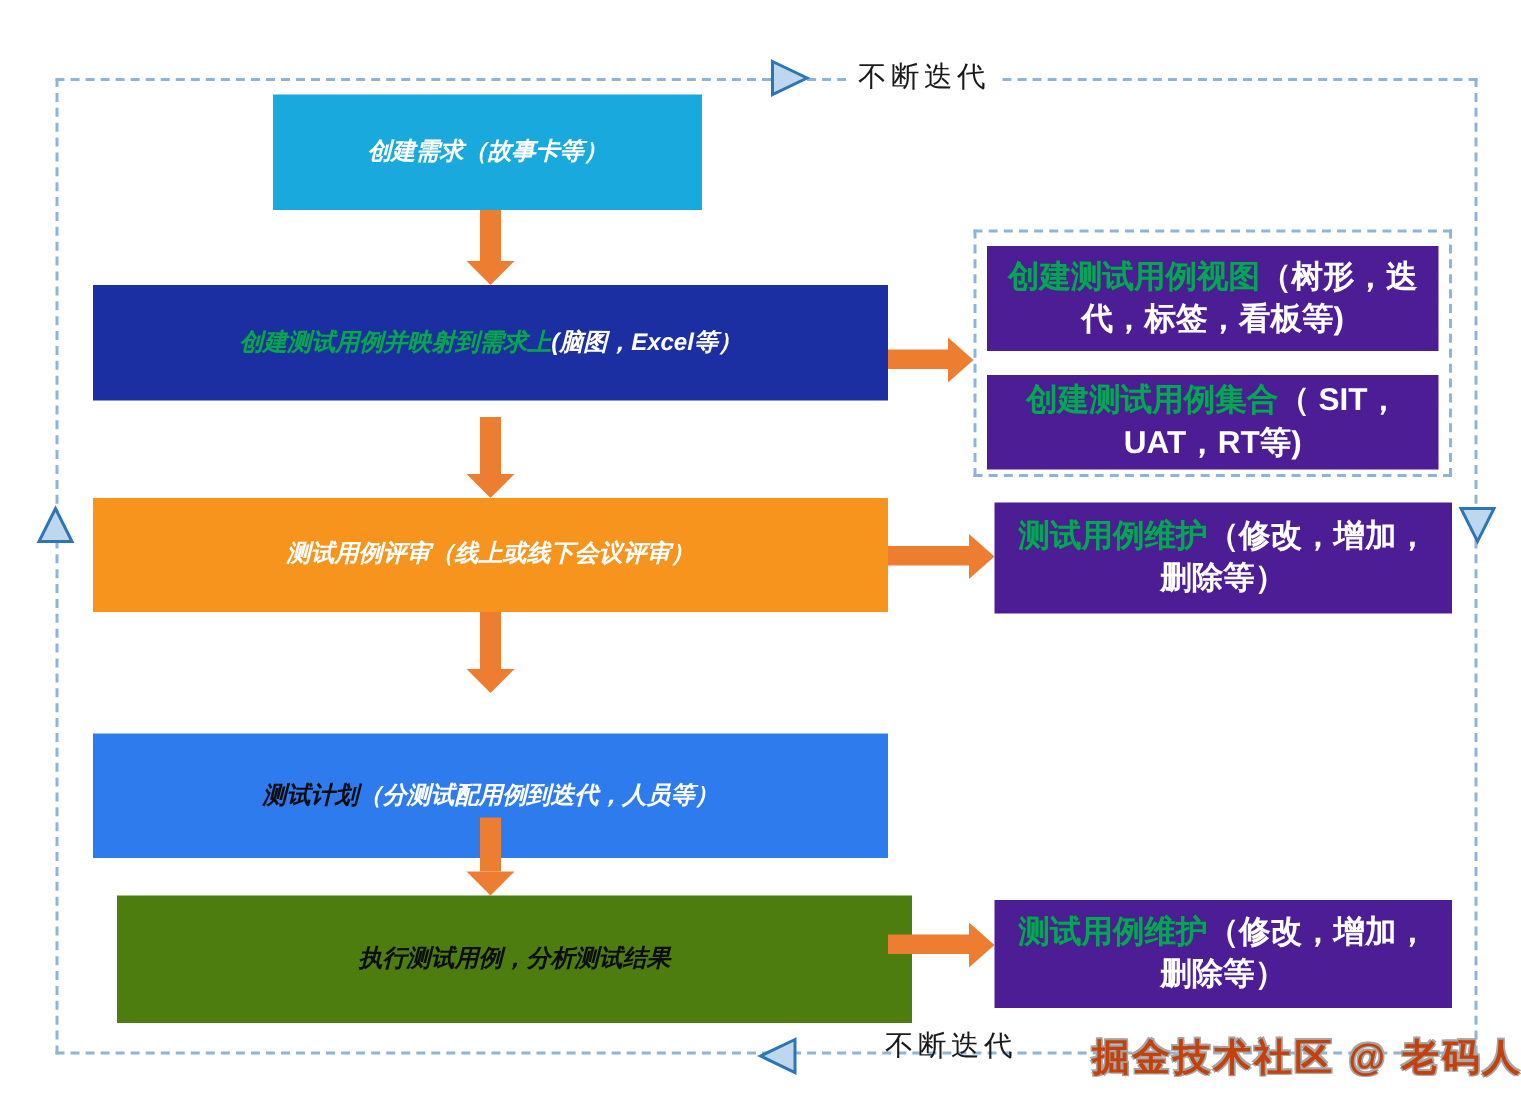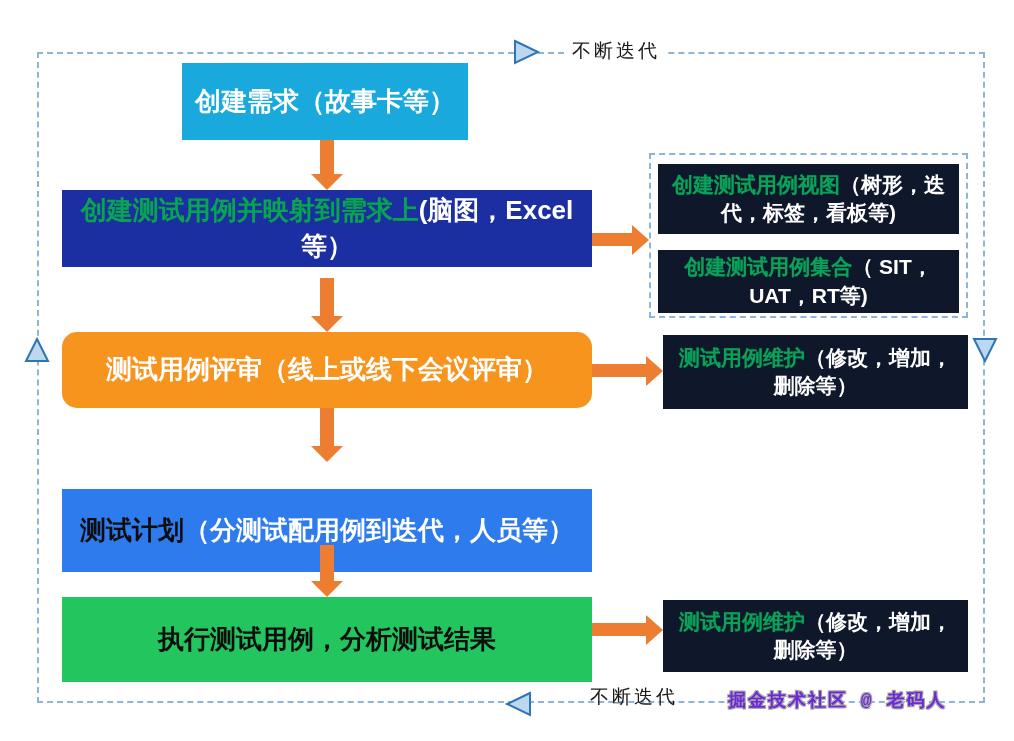--- a/index.html
+++ b/index.html
@@ -26,7 +26,7 @@
   .bluebox{background:#2E7BEE;}
   .greenbox{background:#22c55e;}
   .purplebox{background:#0f172a;justify-content:center;}
-  .fs22{font-size:26px;}
+  .fs22{font-size:16px;font-style:italic;}
   .fs21{font-size:21px;}
   .t-white{color:#ffffff;}
   .t-green{color:#0BA05C;text-shadow:0 0 1px #063;}

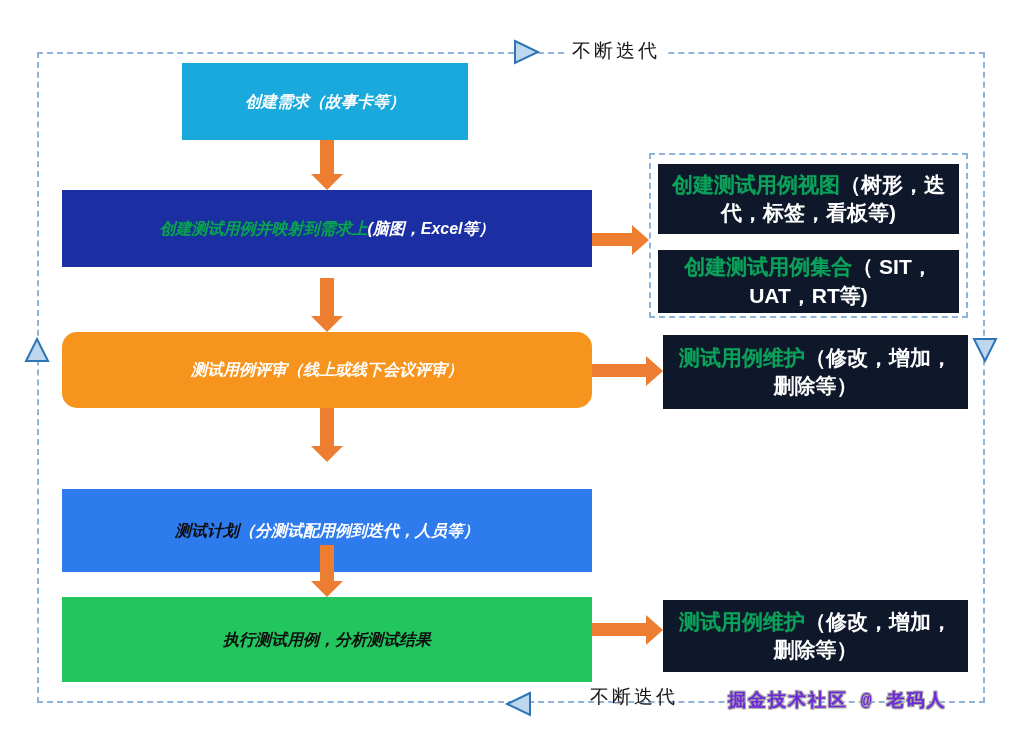--- a/index.html
+++ b/index.html
@@ -25,7 +25,7 @@
   .orangebox{background:#F7941D;border-radius:15px;}
   .bluebox{background:#2E7BEE;}
   .greenbox{background:#22c55e;}
-  .purplebox{background:#0f172a;justify-content:center;}
+  .purplebox{background:#4c1d95;justify-content:center;}
   .fs22{font-size:16px;font-style:italic;}
   .fs21{font-size:21px;}
   .t-white{color:#ffffff;}

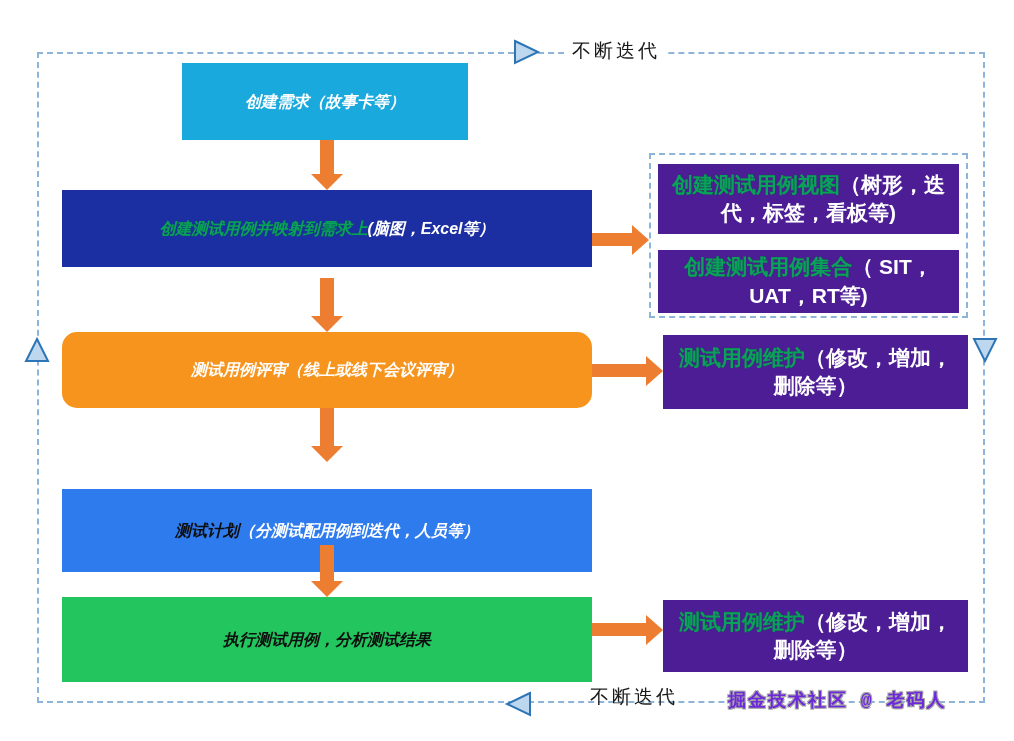--- a/index.html
+++ b/index.html
@@ -22,7 +22,7 @@
   }
   .cyan{background:#19A9DC;}
   .darkblue{background:#1B2FA3;}
-  .orangebox{background:#F7941D;border-radius:15px;}
+  .orangebox{background:#F7941D;}
   .bluebox{background:#2E7BEE;}
   .greenbox{background:#22c55e;}
   .purplebox{background:#4c1d95;justify-content:center;}

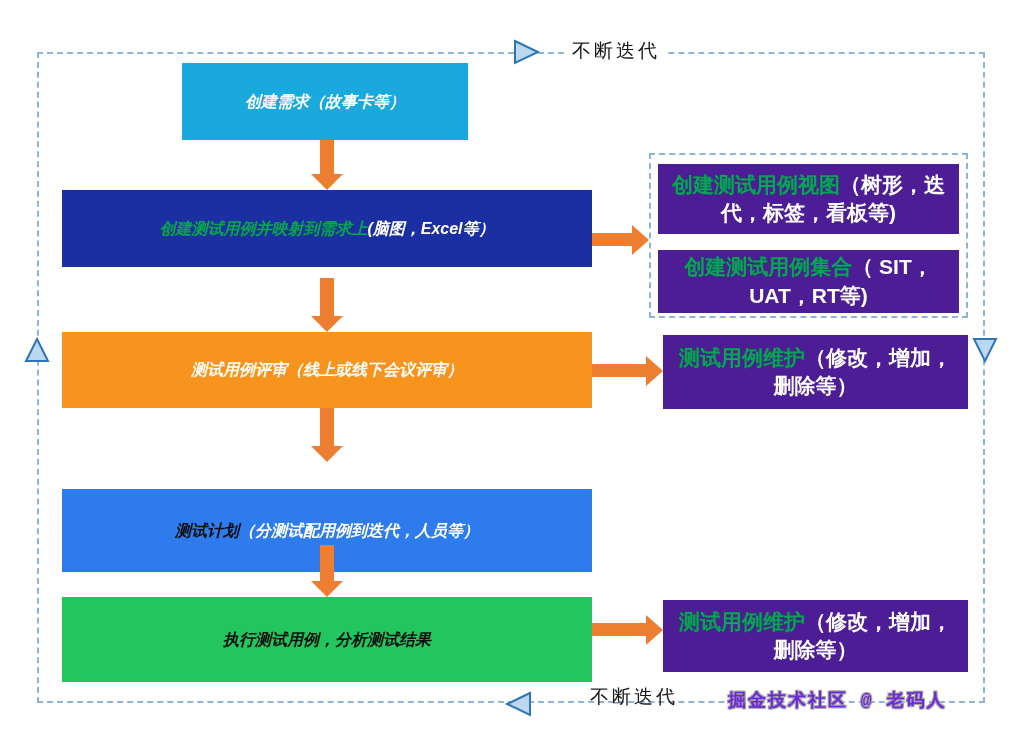--- a/index.html
+++ b/index.html
@@ -24,7 +24,7 @@
   .darkblue{background:#1B2FA3;}
   .orangebox{background:#F7941D;}
   .bluebox{background:#2E7BEE;}
-  .greenbox{background:#22c55e;}
+  .greenbox{background:#4d7c0f;margin-left:16px;}
   .purplebox{background:#4c1d95;justify-content:center;}
   .fs22{font-size:16px;font-style:italic;}
   .fs21{font-size:21px;}

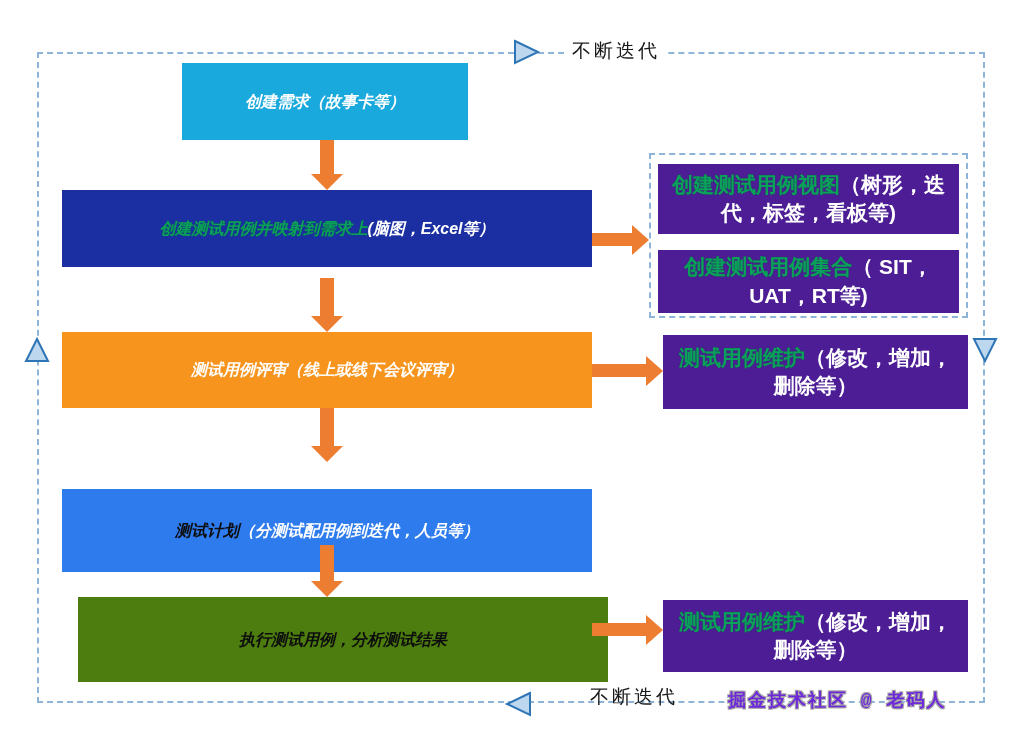--- a/index.html
+++ b/index.html
@@ -46,10 +46,9 @@
   }
   .top-label{background:#ffffff;padding:0 8px;}
   .watermark{
-    position:absolute;font-size:18px;font-weight:bold;letter-spacing:2px;white-space:nowrap;
-    color:#6d28d9;
+    position:absolute;font-size:25px;font-weight:bold;letter-spacing:2px;white-space:nowrap;
+    color:#c2410c;
     text-shadow:-1px -1px 0 #a6a6a6,1px -1px 0 #a6a6a6,-1px 1px 0 #a6a6a6,1px 1px 0 #a6a6a6;
-    font-family:Liberation Mono, monospace;
   }
 </style>
 </head>

